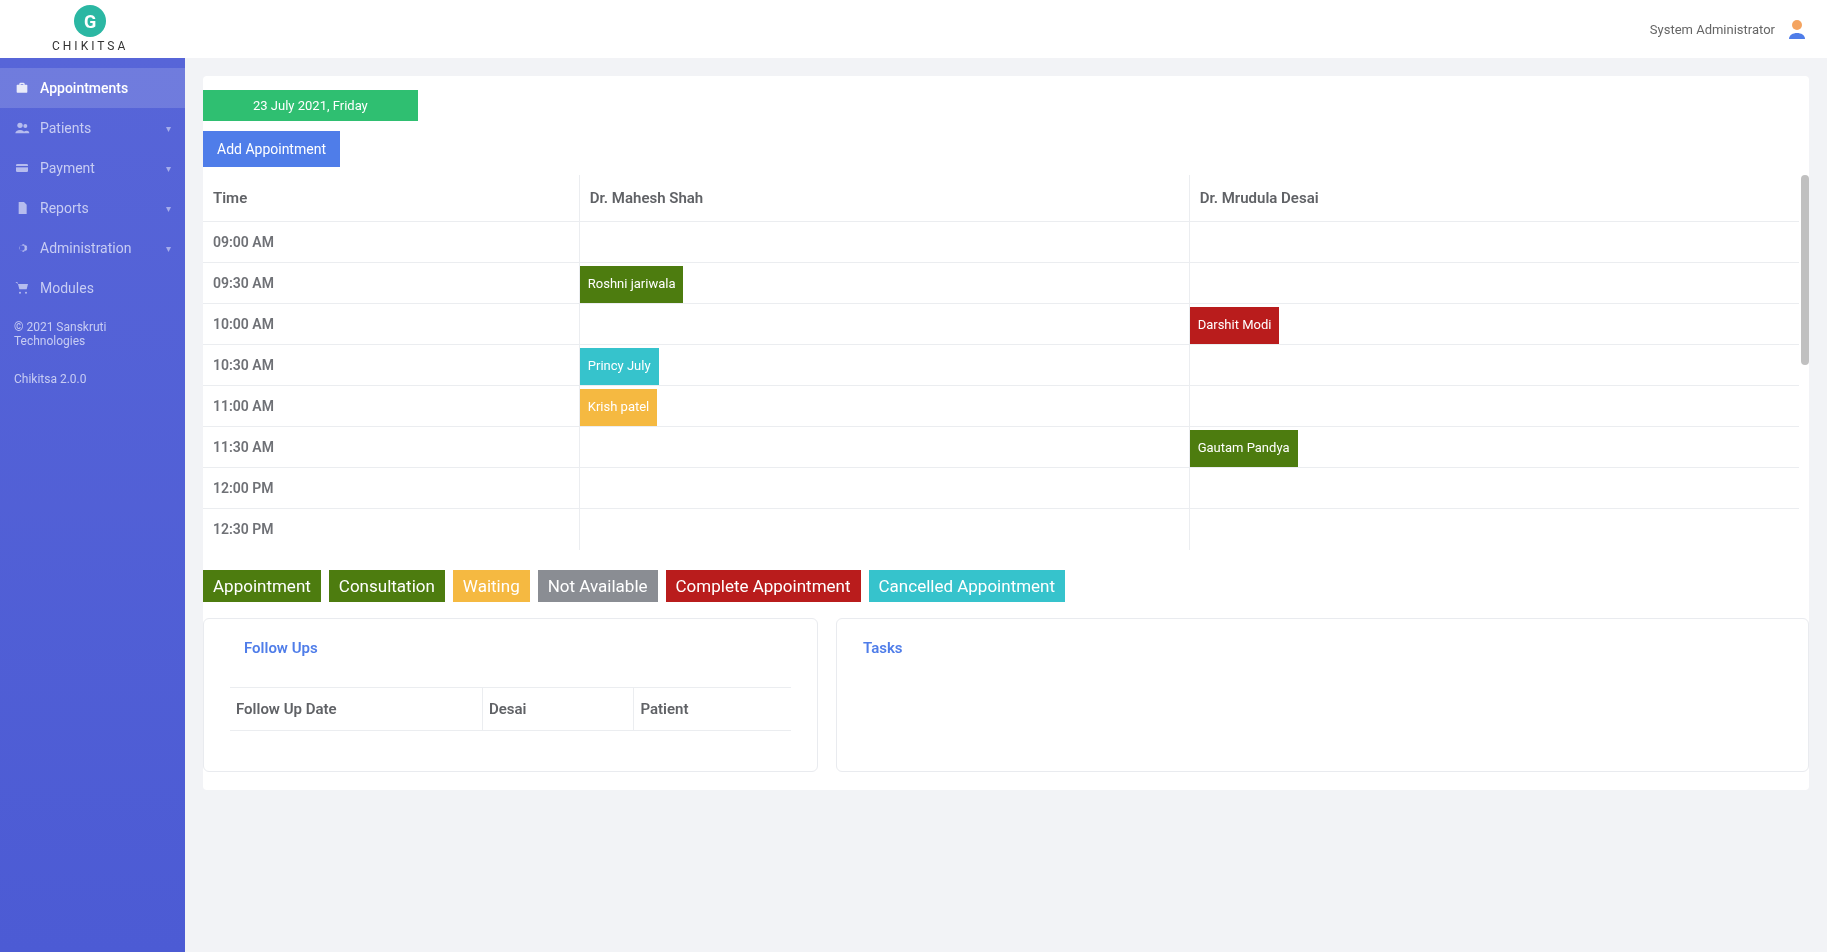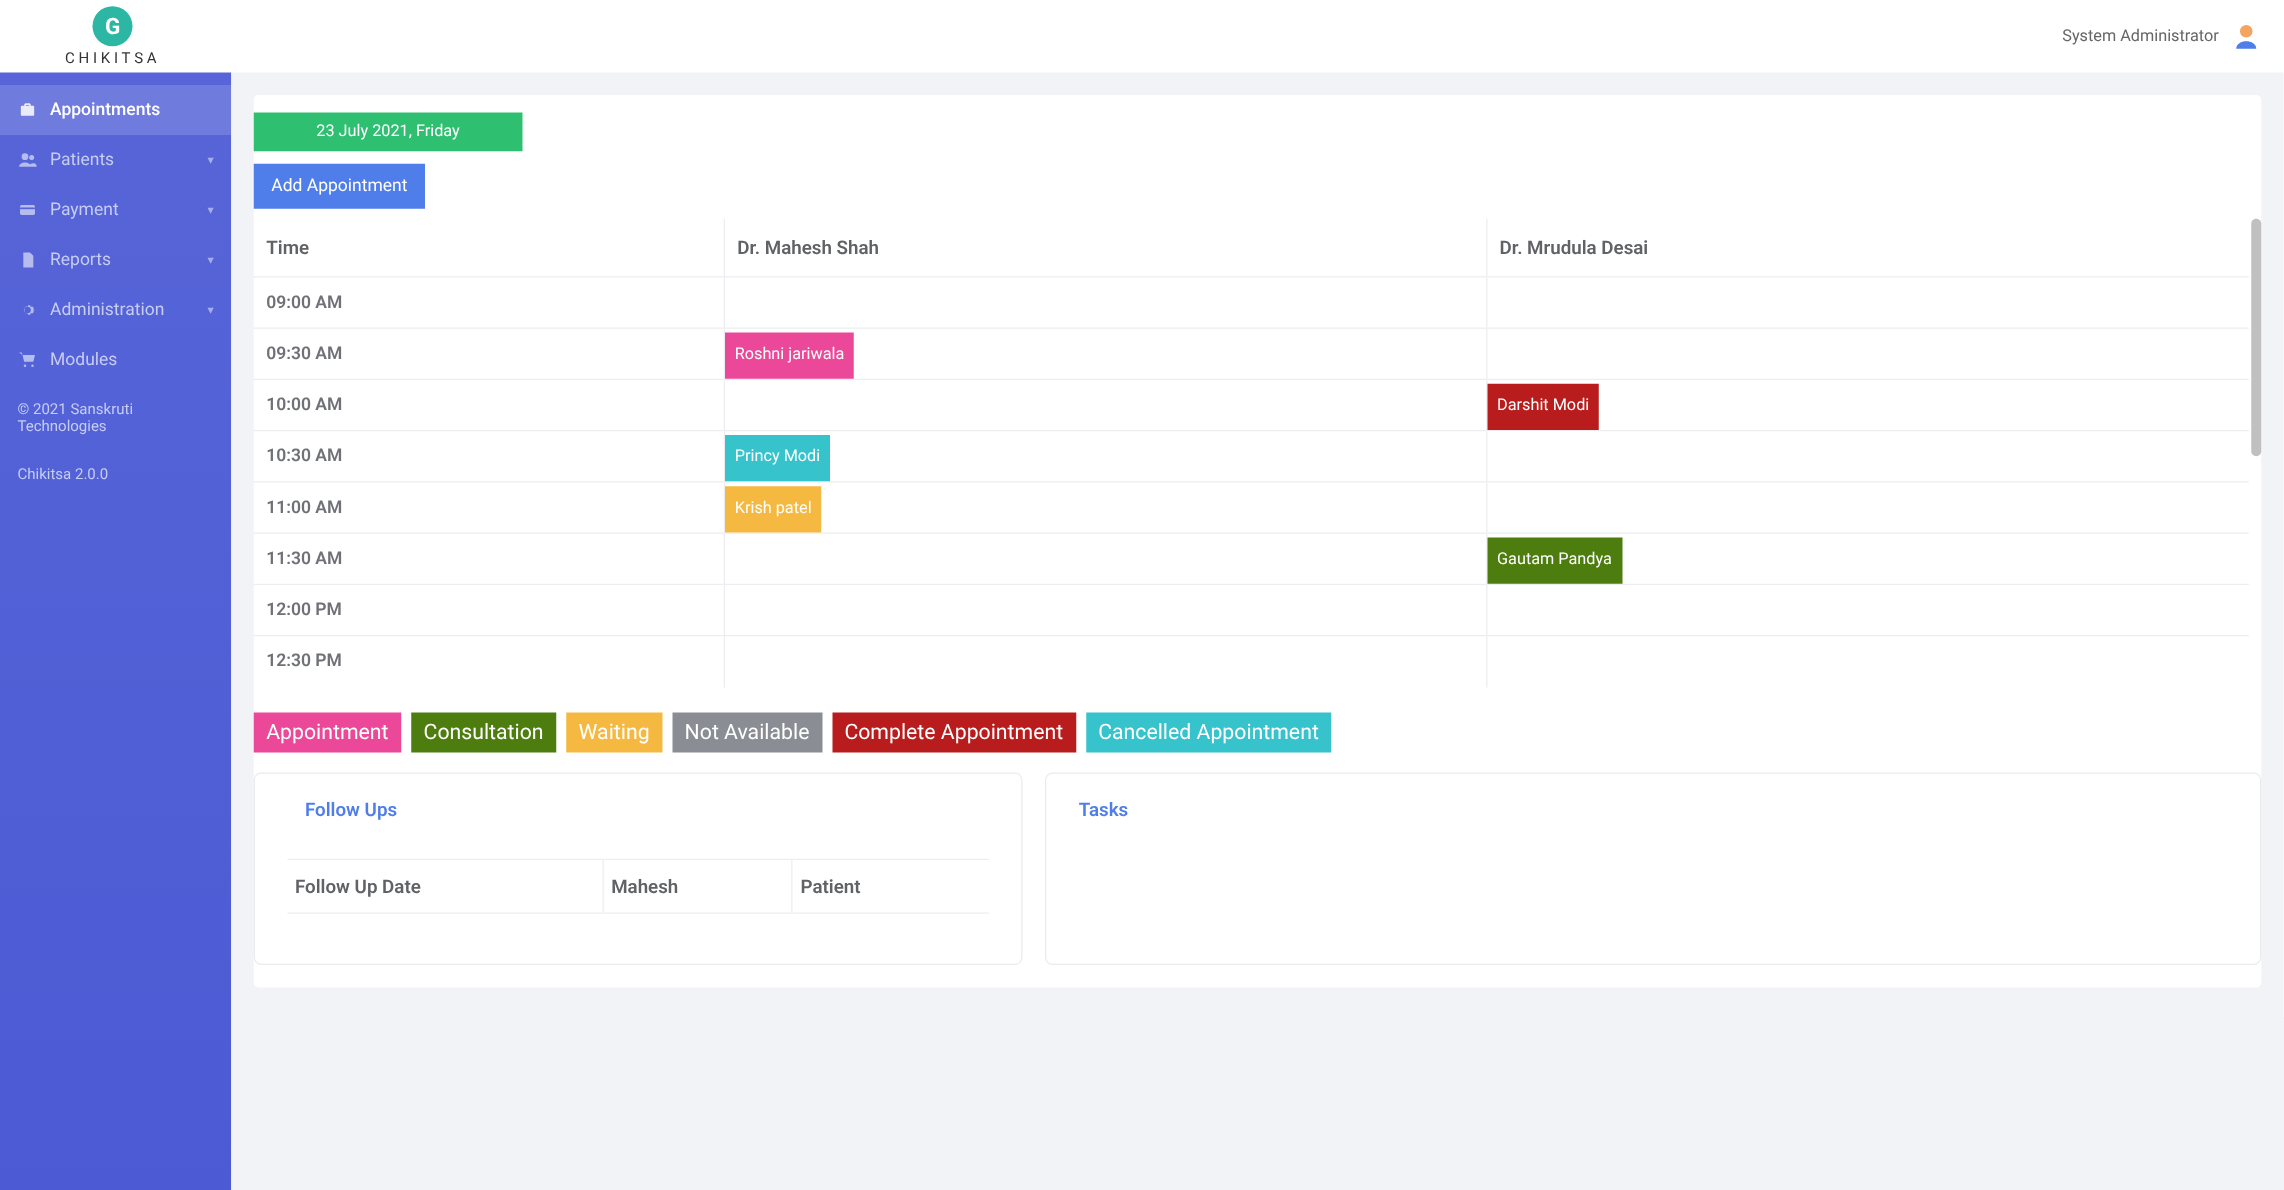--- a/index.html
+++ b/index.html
@@ -148,7 +148,7 @@
   display: inline-block;
   margin-top: 3px;
 }
-.c-blue { background: #ec4899; }
+.c-blue { background: #4d7c0f; }
 .c-green { background: #b91c1c; }
 .c-teal { background: #36c3cc; }
 .c-amber { background: #f5b941; }

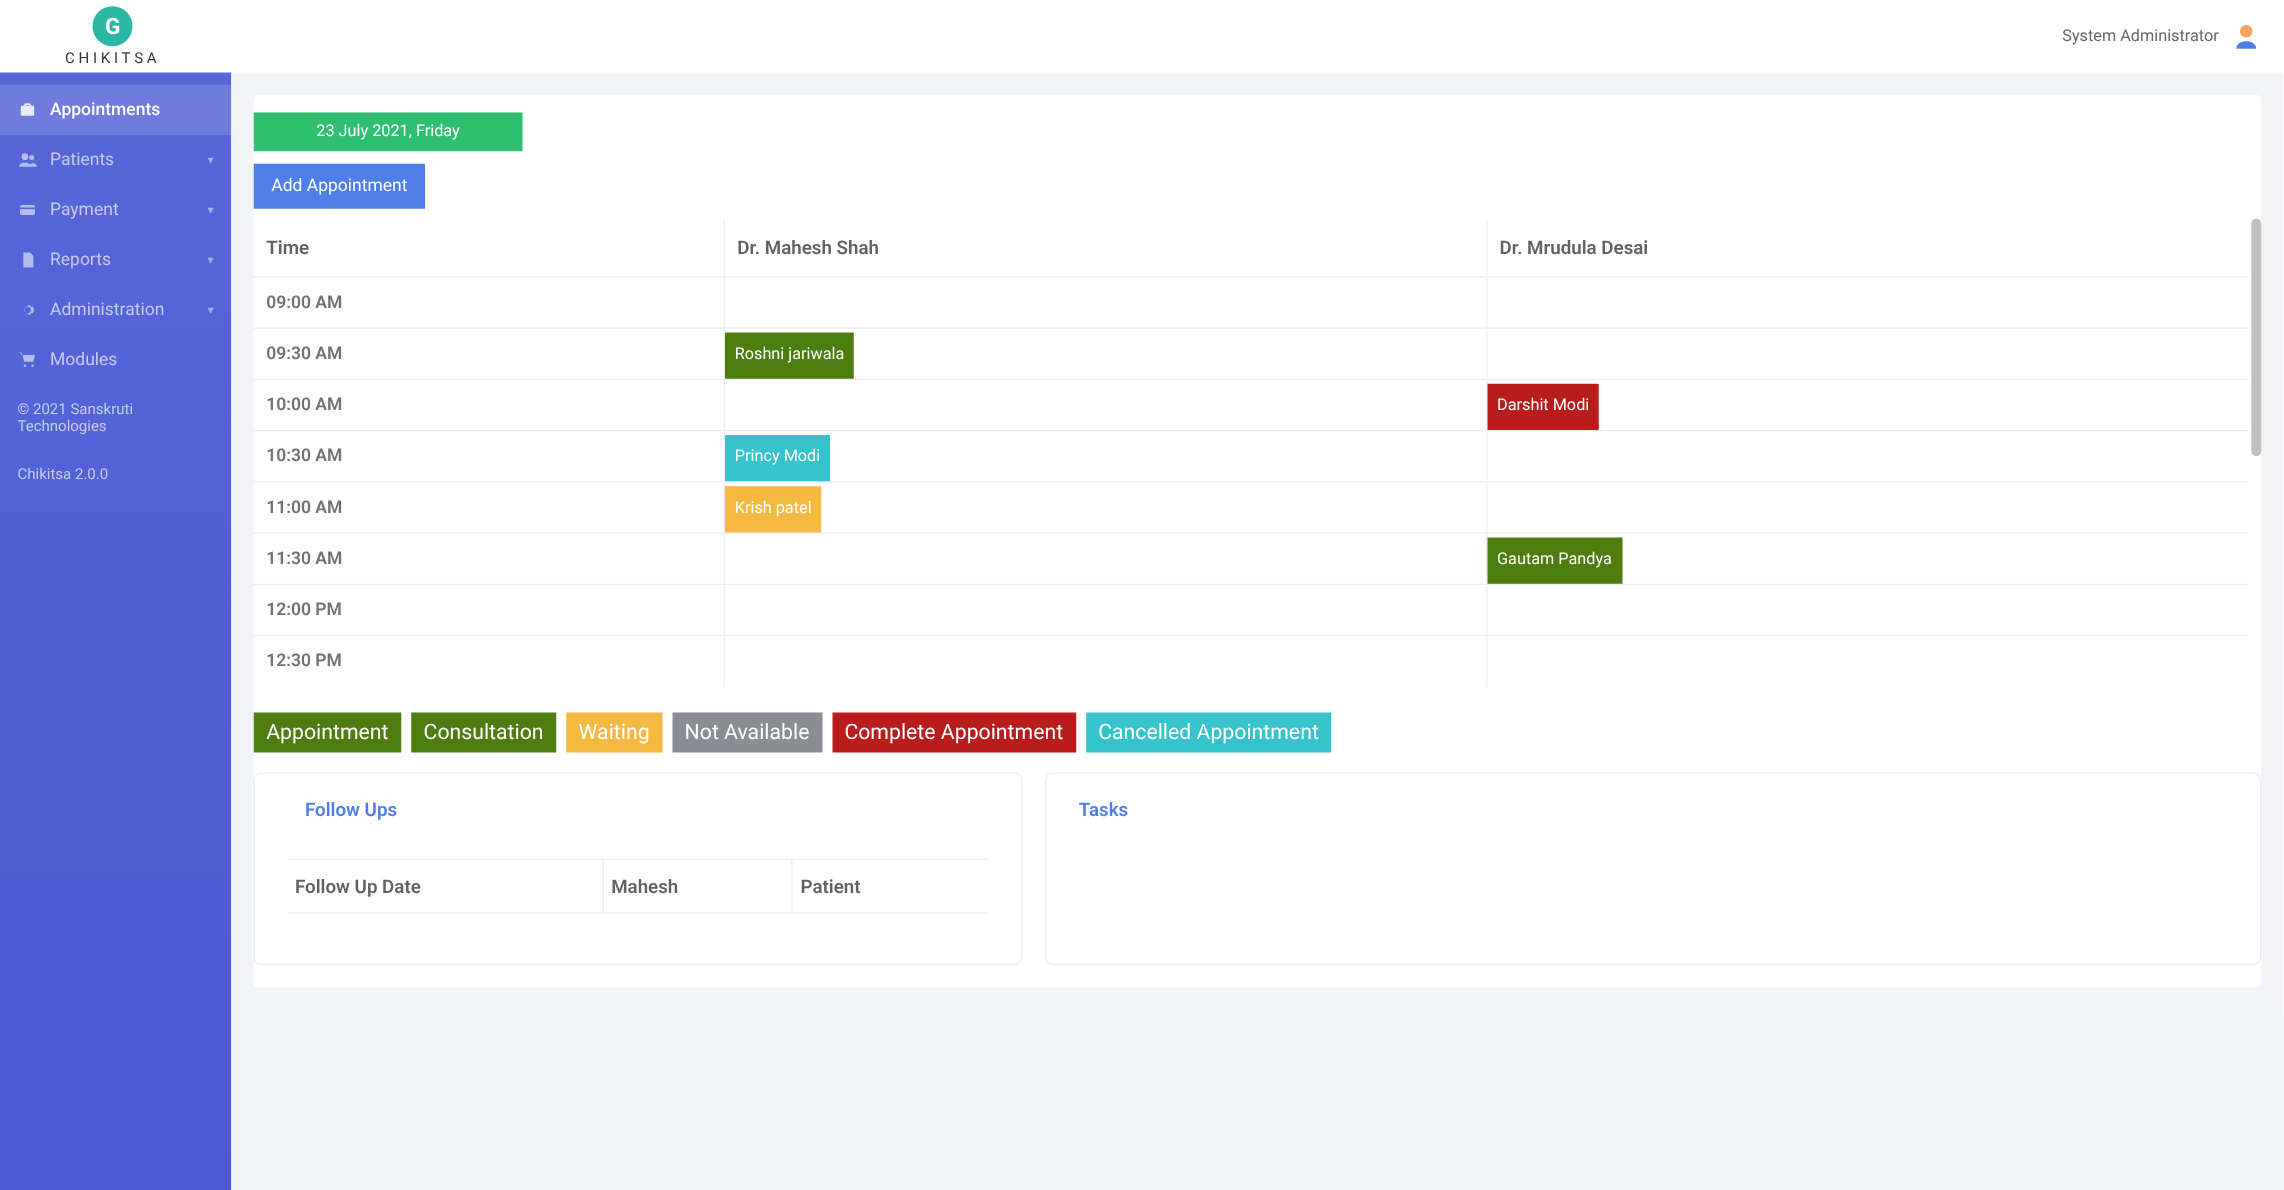--- a/index.html
+++ b/index.html
@@ -309,7 +309,7 @@
               </tr>
               <tr>
                 <td class="time-cell">10:30 AM</td>
-                <td class="col-doc"><span class="appt c-teal">Princy Modi</span></td>
+                <td class="col-doc"><span class="appt c-teal">Princy July</span></td>
                 <td class="col-doc"></td>
               </tr>
               <tr>

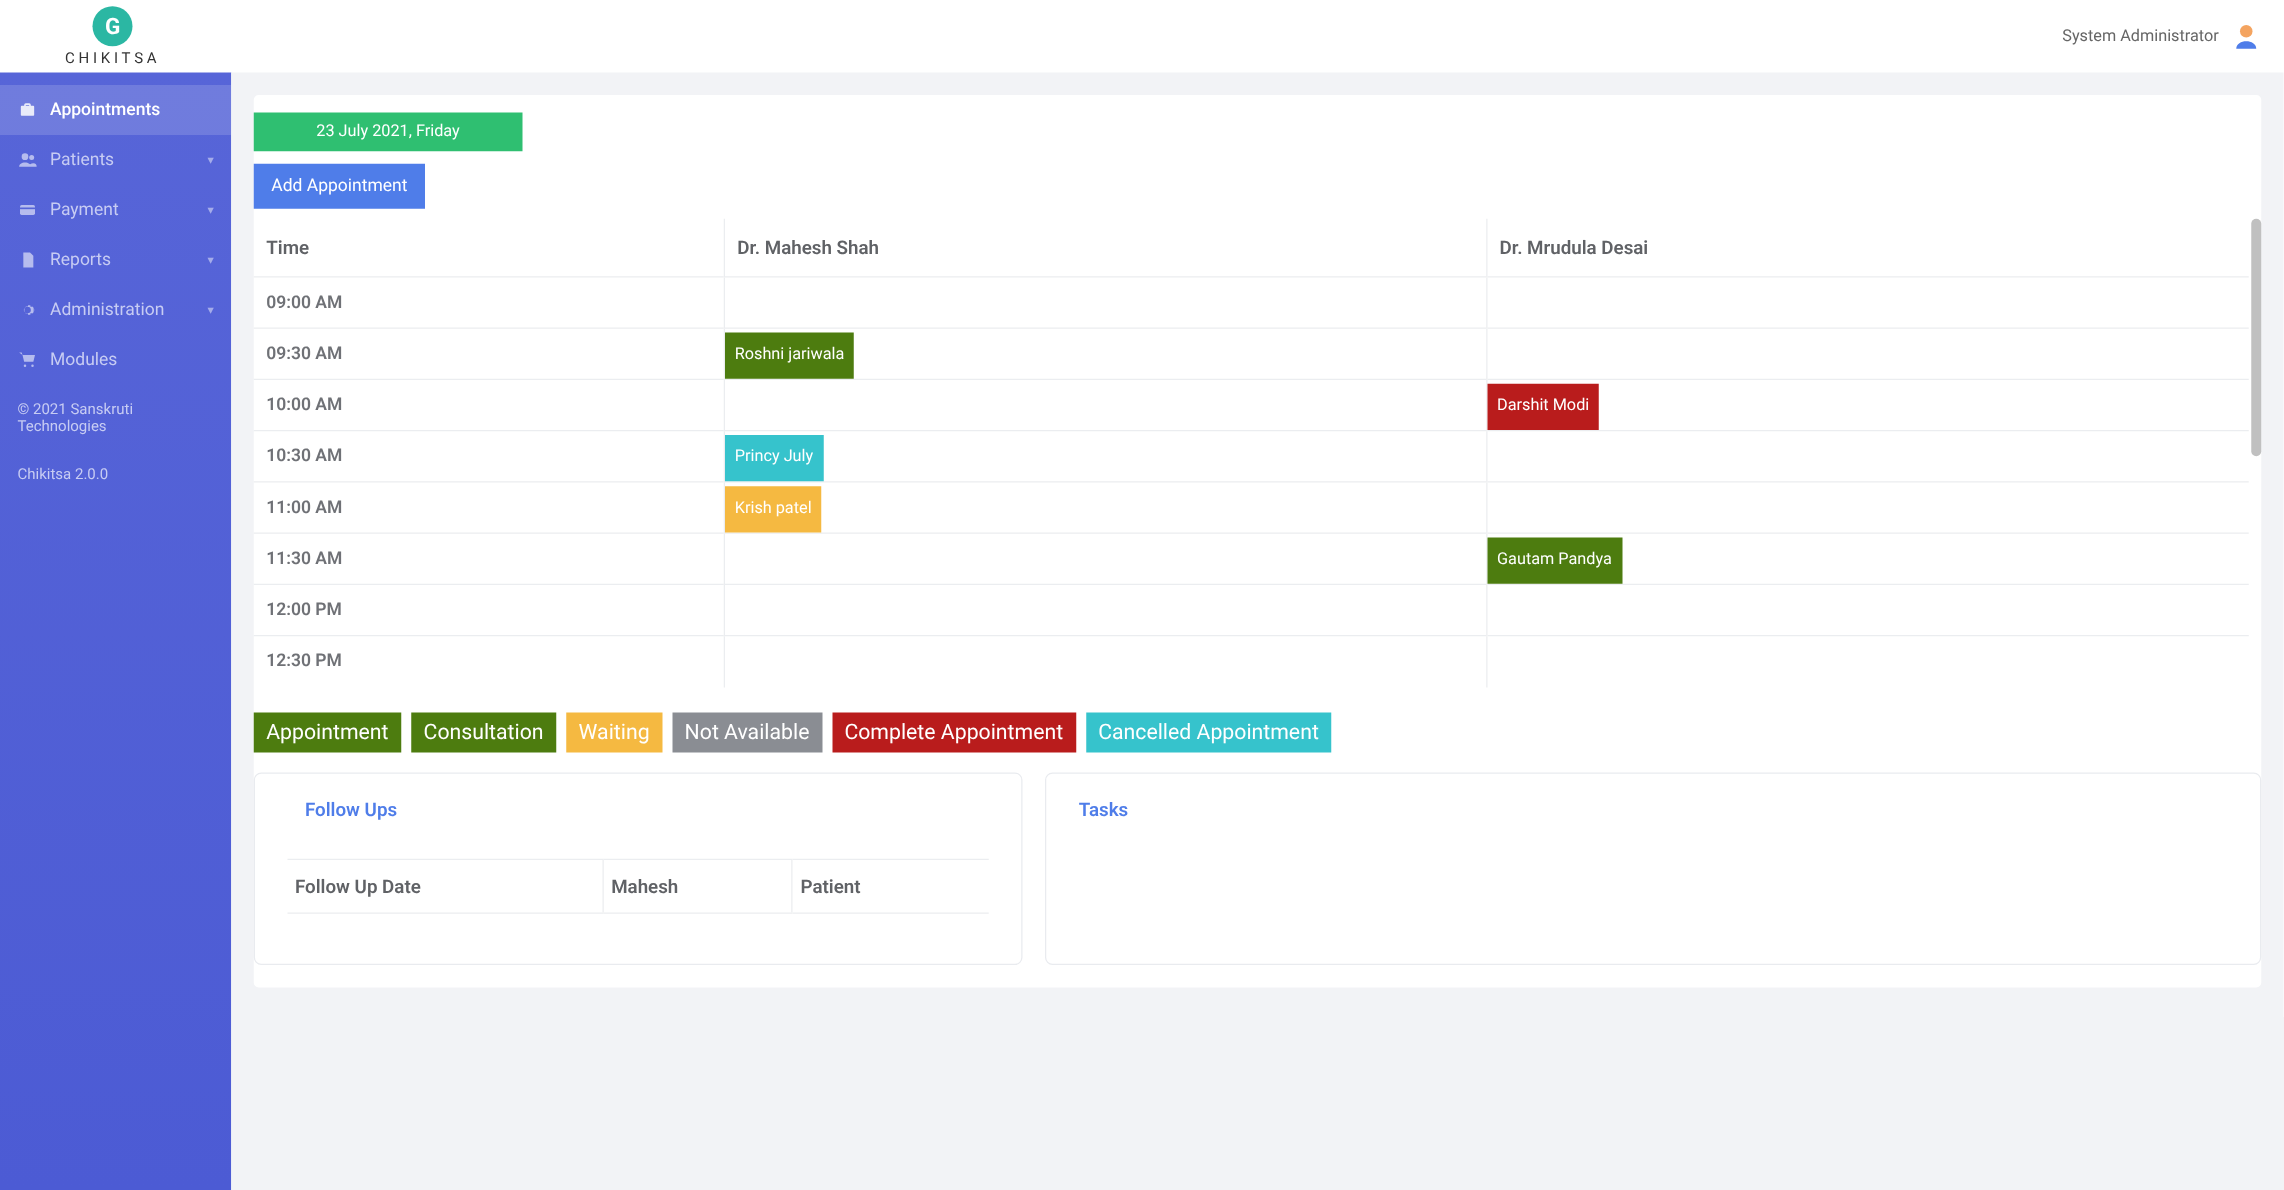--- a/index.html
+++ b/index.html
@@ -353,7 +353,7 @@
             <thead>
                 <tr>
               <th style="width:45%">Follow Up Date</th>
-              <th style="width:27%">Mahesh</th>
+              <th style="width:27%">Desai</th>
               <th>Patient</th>
             </tr>
               </thead>

